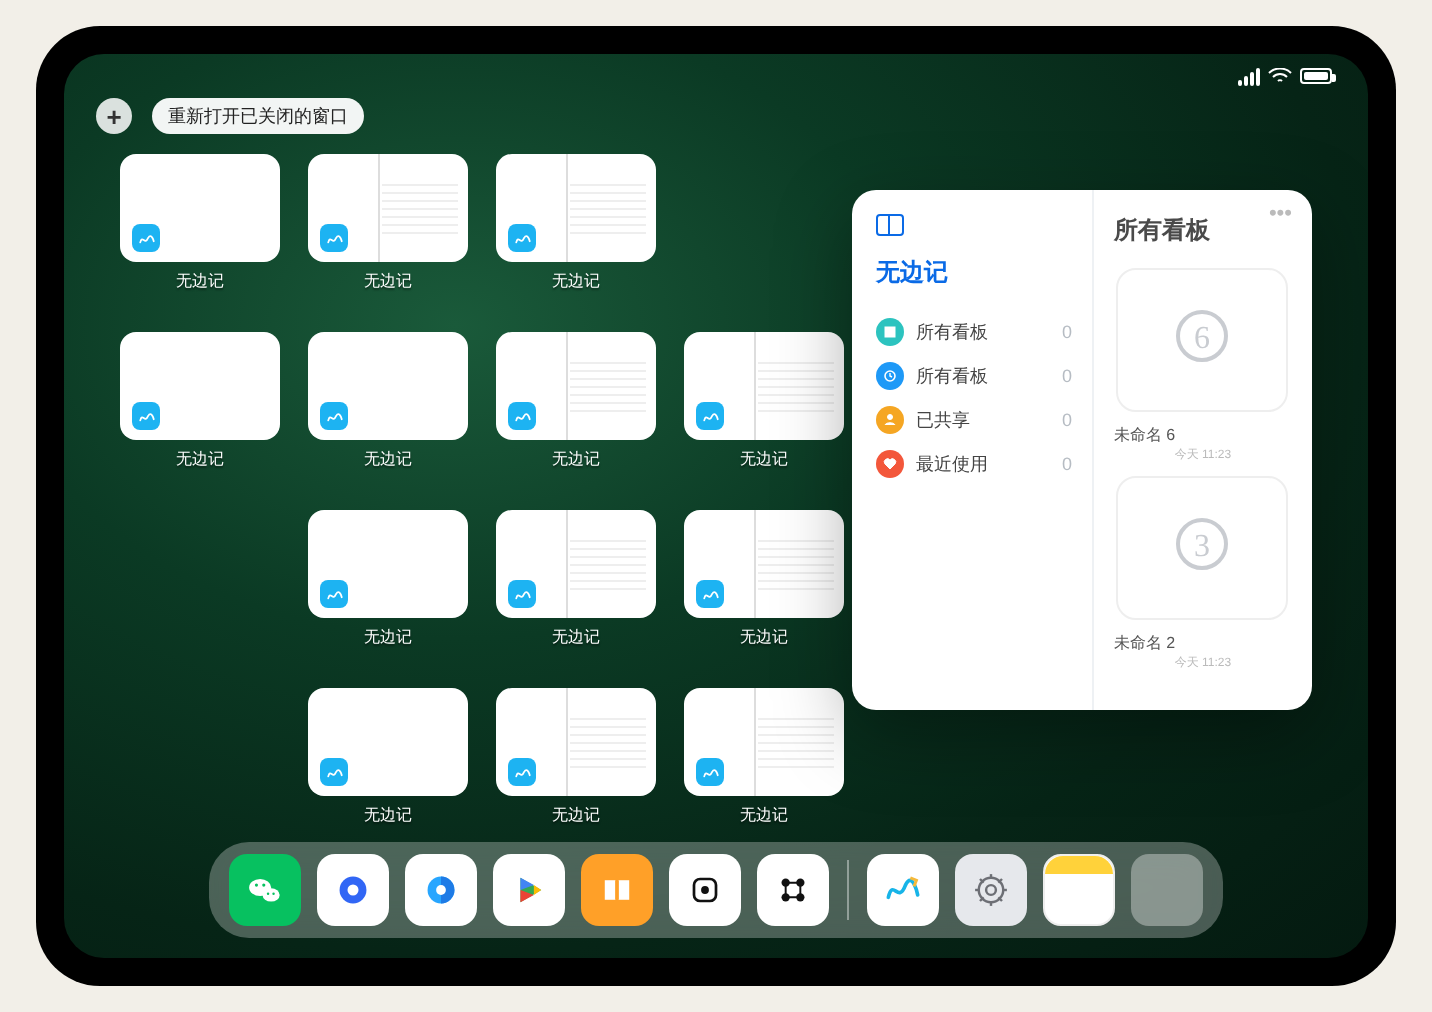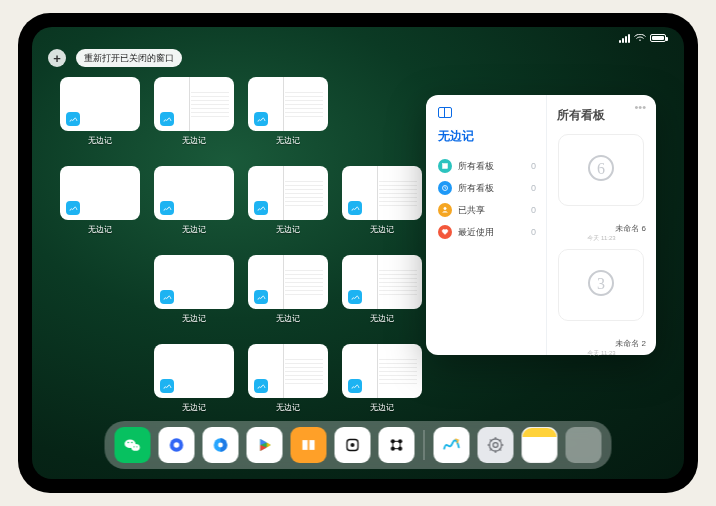--- a/index.html
+++ b/index.html
@@ -175,7 +175,7 @@
     position:relative;
   }
   .board-label{
-    text-align:right; font-size:8px; color:#555; margin-top:17px;
+    text-align:left; font-size:8px; color:#555; margin-top:6px;
   }
   .board-sub{
     text-align:center; font-size:6px; color:#bbb;

